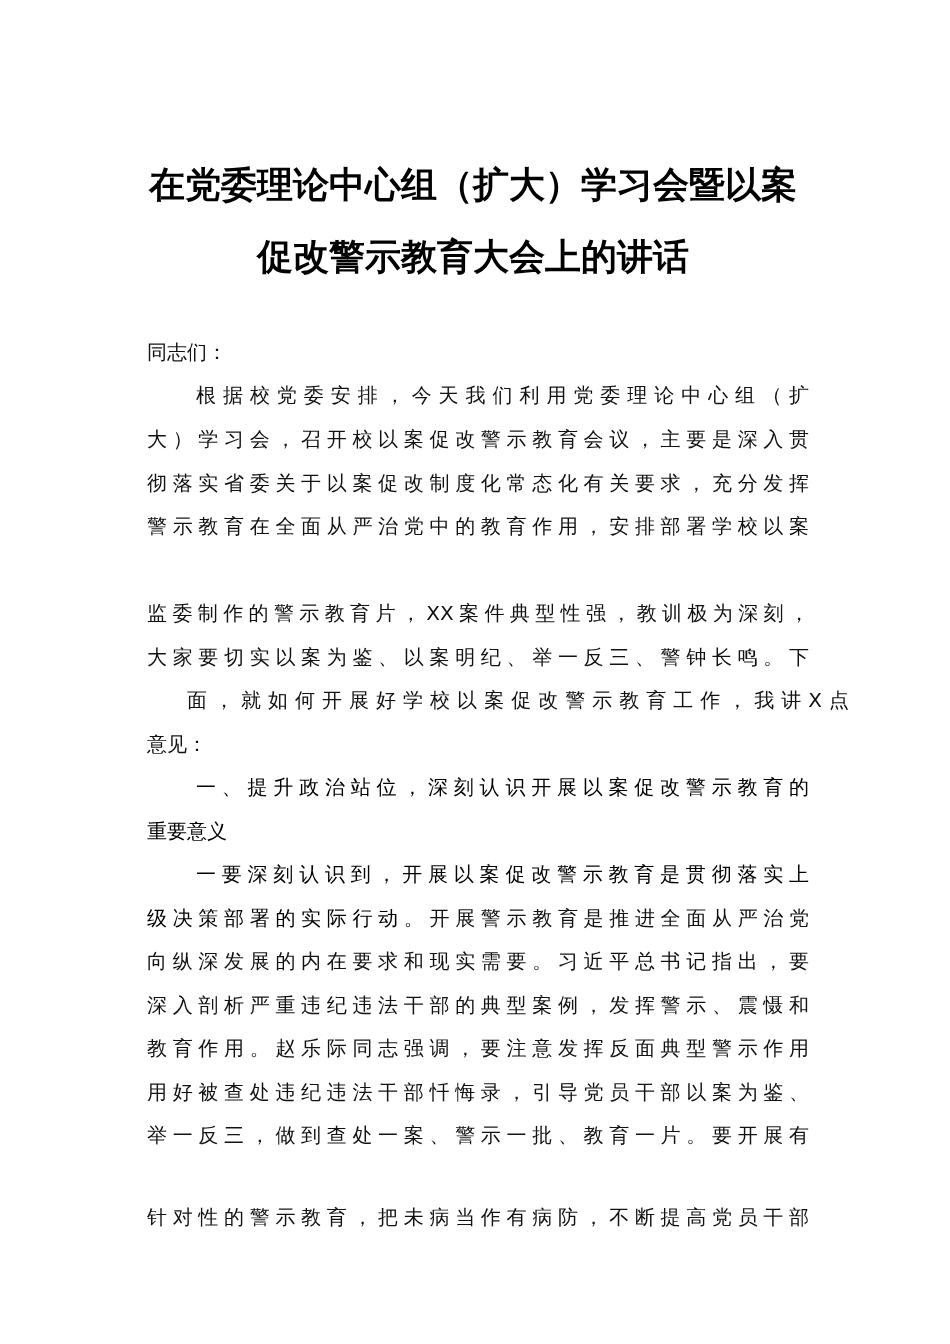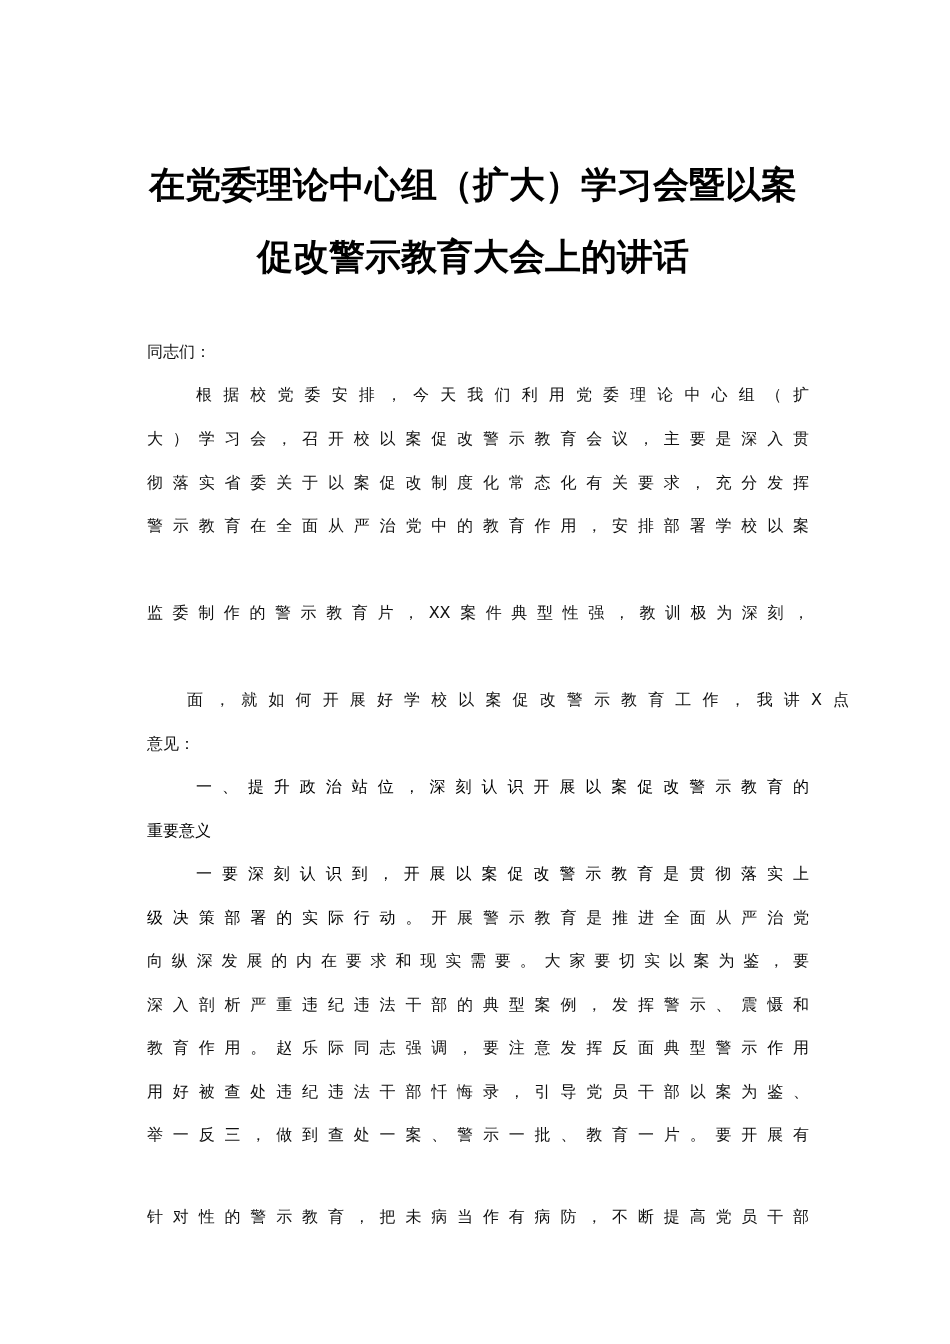--- a/index.html
+++ b/index.html
@@ -14,7 +14,7 @@
   .line {
     position: absolute; left: 147px; width: 662px; height: 44px;
     font-family: "DejaVu Sans", "Liberation Sans", sans-serif;
-    font-size: 16px; color: #111; line-height: 44px;
+    font-size: 20px; color: #111; line-height: 44px;
     white-space: nowrap; text-align: justify; text-align-last: justify;
   }
   .line.noj { text-align-last: left; }

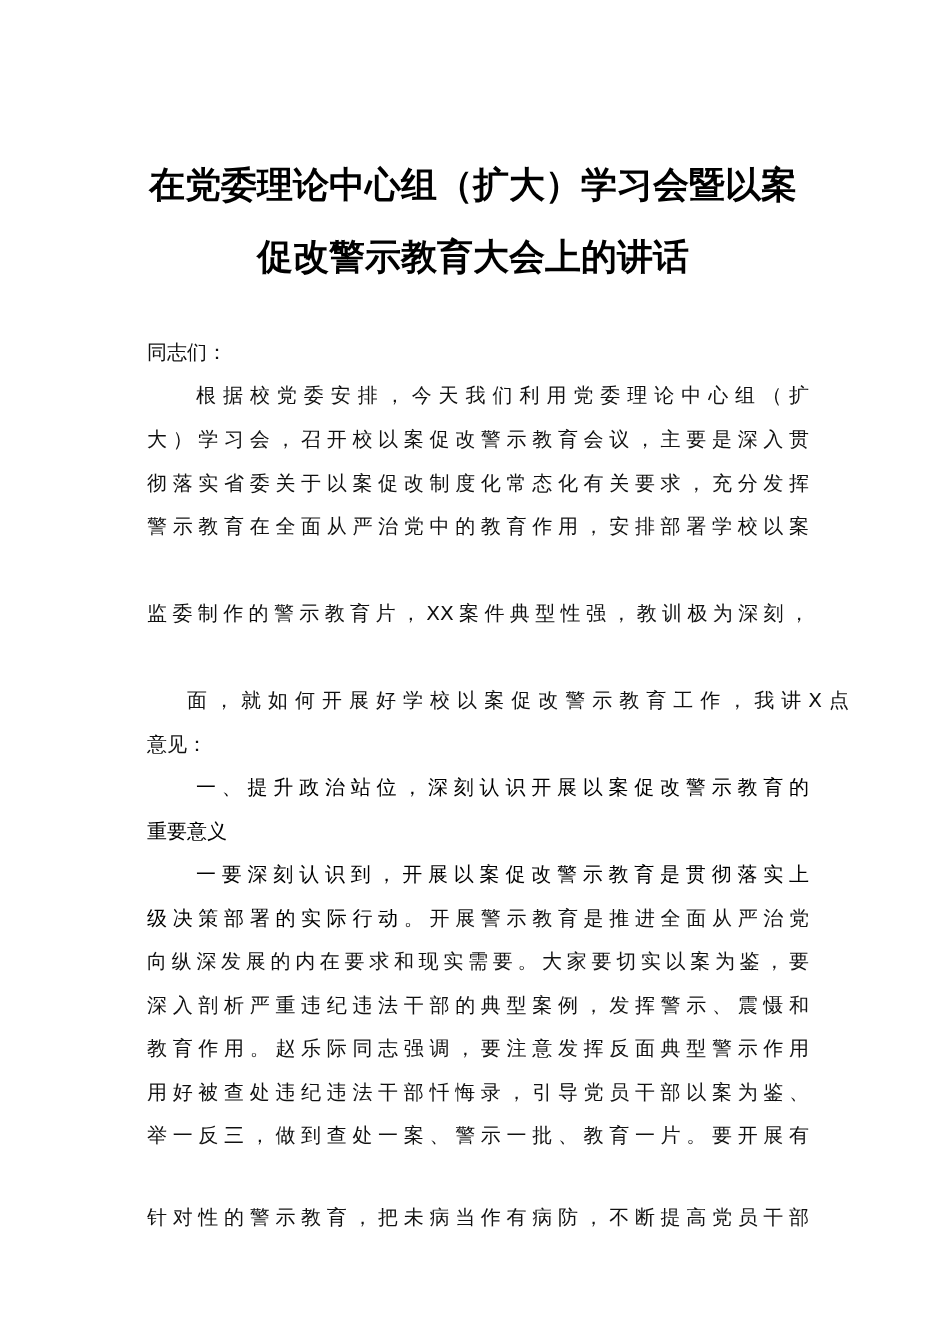--- a/index.html
+++ b/index.html
@@ -37,6 +37,7 @@
   <div class="line" style="top:461px;">彻落实省委关于以案促改制度化常态化有关要求，充分发挥</div>
   <div class="line" style="top:504px;">警示教育在全面从严治党中的教育作用，安排部署学校以案</div>
   <div class="line" style="top:591px;">监委制作的警示教育片，XX案件典型性强，教训极为深刻，</div>
+  <div class="line" style="top:635px;">大家要切实以案为鉴、以案明纪、举一反三、警钟长鸣。下</div>
   <div class="line" style="top:678px;margin-left:40px;">面，就如何开展好学校以案促改警示教育工作，我讲X点</div>
   <div class="line noj" style="top:722px;">意见：</div>
 

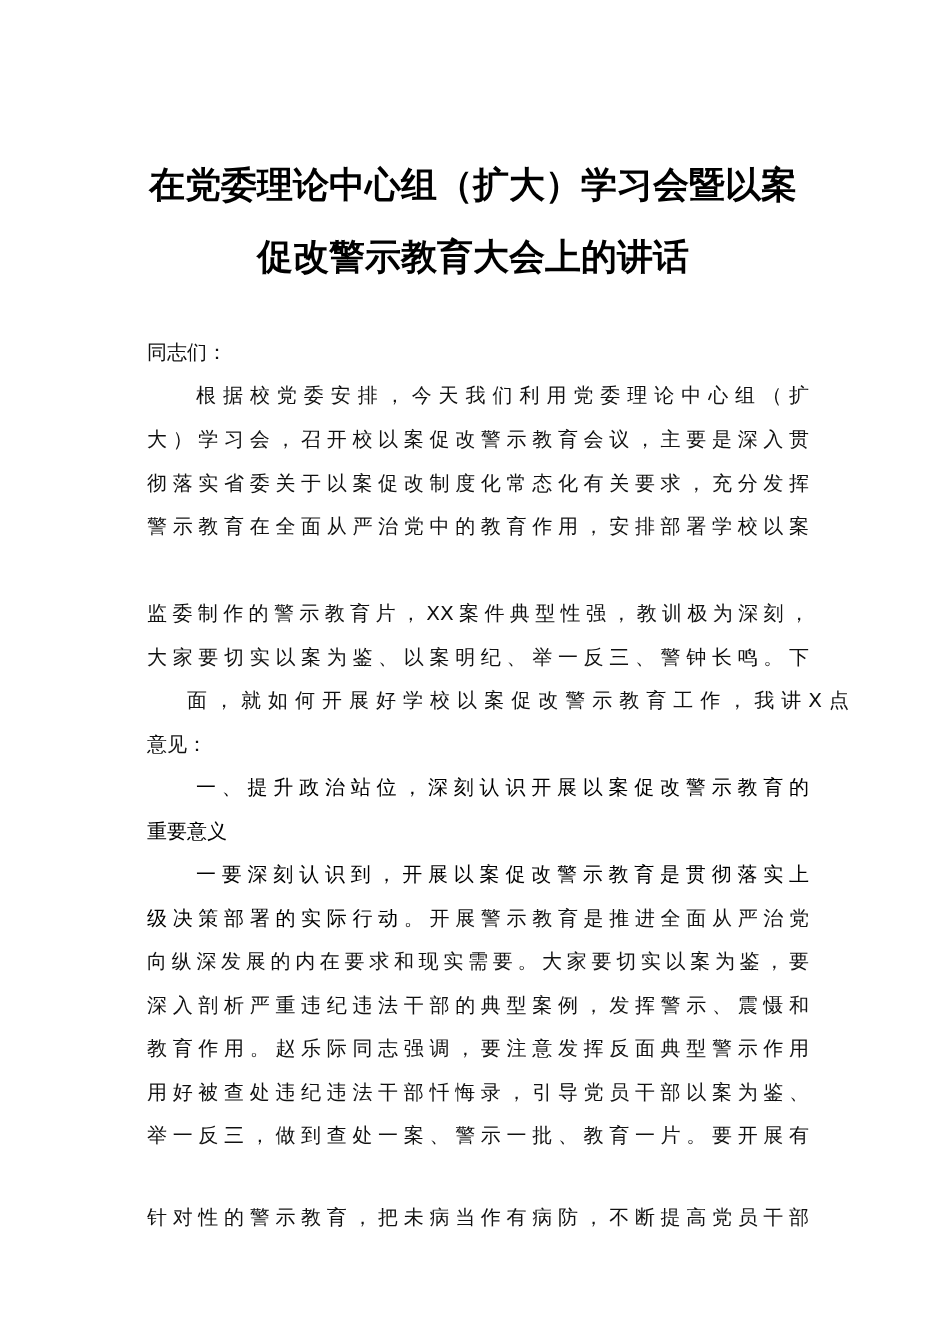--- a/index.html
+++ b/index.html
@@ -46,7 +46,7 @@
 
   <div class="line" style="top:896px;"><span class="bold">级决策部署的实际行动。</span><span>开展警示教育是推进全面从严治党</span></div>
   <div class="line indent bold" style="top:852px;">一要深刻认识到，开展以案促改警示教育是贯彻落实上</div>
-  <div class="line" style="top:939px;">向纵深发展的内在要求和现实需要。大家要切实以案为鉴，要</div>
+  <div class="line" style="top:939px;">向纵深发展的内在要求和现实需要。习近平总书记指出，要</div>
   <div class="line" style="top:983px;">深入剖析严重违纪违法干部的典型案例，发挥警示、震慑和</div>
   <div class="line" style="top:1026px;">教育作用。赵乐际同志强调，要注意发挥反面典型警示作用</div>
   <div class="line" style="top:1070px;">用好被查处违纪违法干部忏悔录，引导党员干部以案为鉴、</div>

